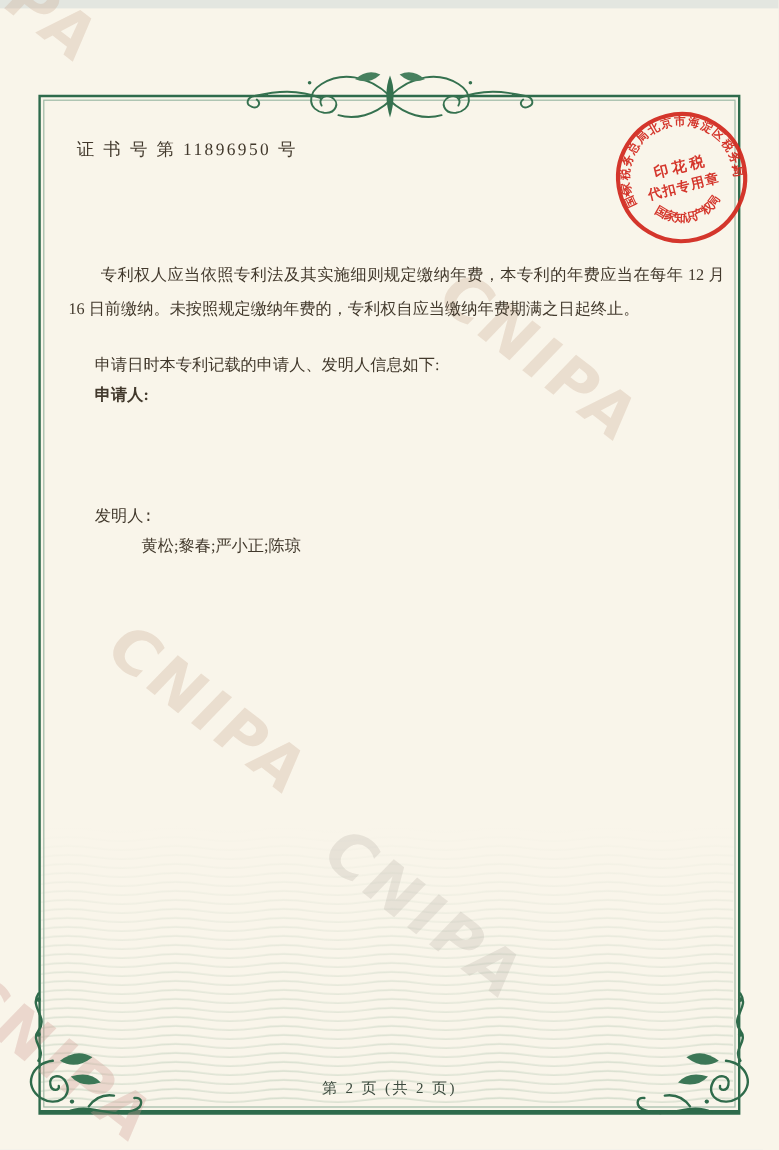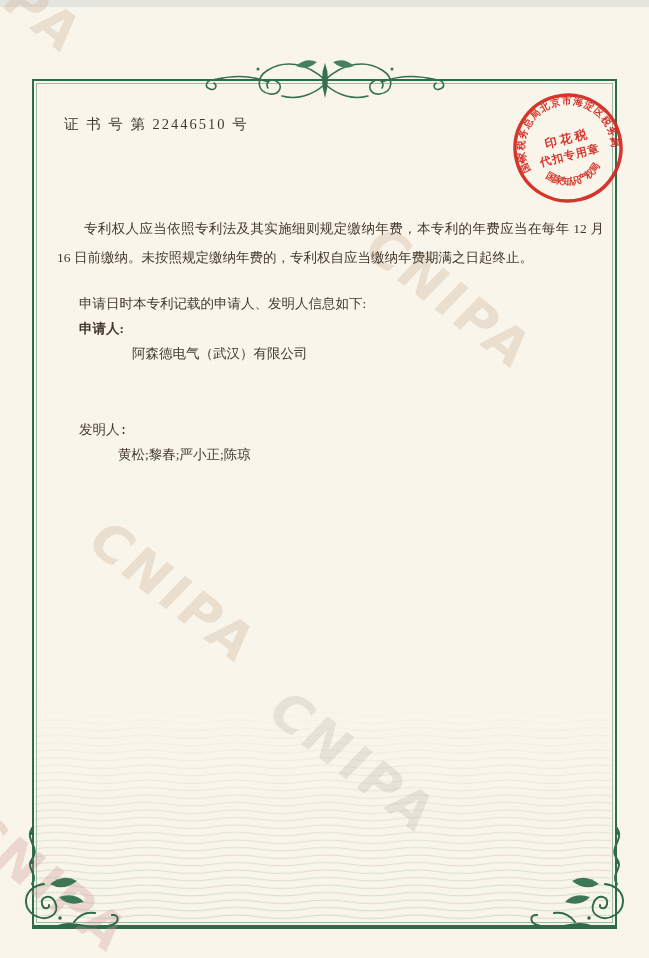--- a/index.html
+++ b/index.html
@@ -172,7 +172,7 @@
     <text x="56" y="67" text-anchor="middle" font-size="11" font-weight="bold" letter-spacing="1" fill="#d2281e" font-family="Liberation Serif,serif">代扣专用章</text>
   </svg>
 
-  <div class="txt cert-no">证 书 号 第 22446510 号</div>
+  <div class="txt cert-no">证 书 号 第 11896950 号</div>
 
   <div class="txt para">专利权人应当依照专利法及其实施细则规定缴纳年费，本专利的年费应当在每年 12 月 16 日前缴纳。未按照规定缴纳年费的，专利权自应当缴纳年费期满之日起终止。</div>
 

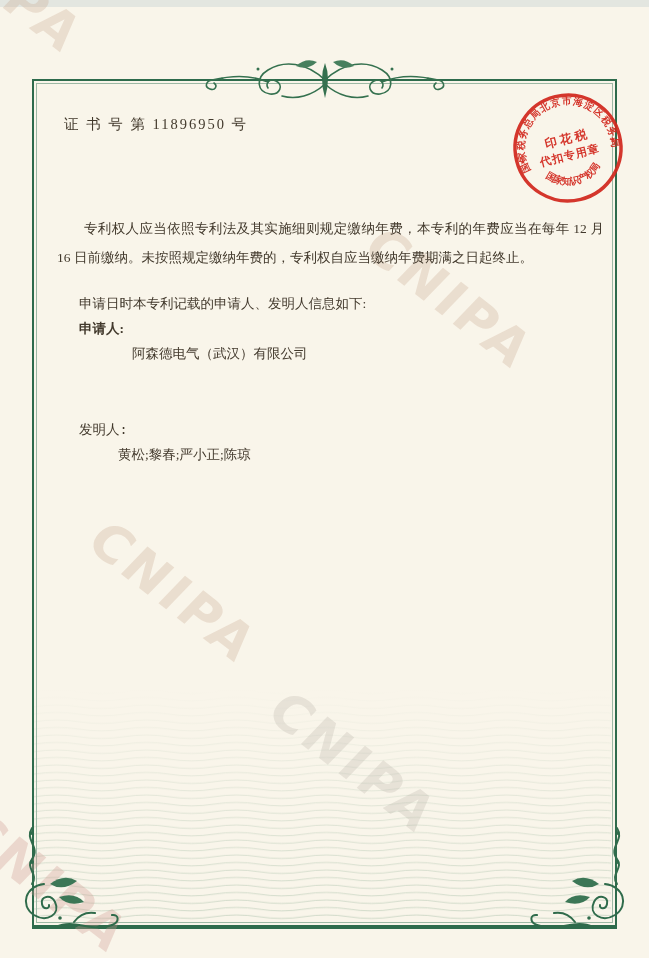--- a/index.html
+++ b/index.html
@@ -178,7 +178,6 @@
 
   <div class="txt intro">申请日时本专利记载的申请人、发明人信息如下:</div>
   <div class="txt applicant-label">申请人:</div>
-  <div class="txt applicant-name">阿森德电气（武汉）有限公司</div>
 
   <div class="txt inventor-label">发明人:</div>
   <div class="txt inventor-names">黄松;黎春;严小正;陈琼</div>

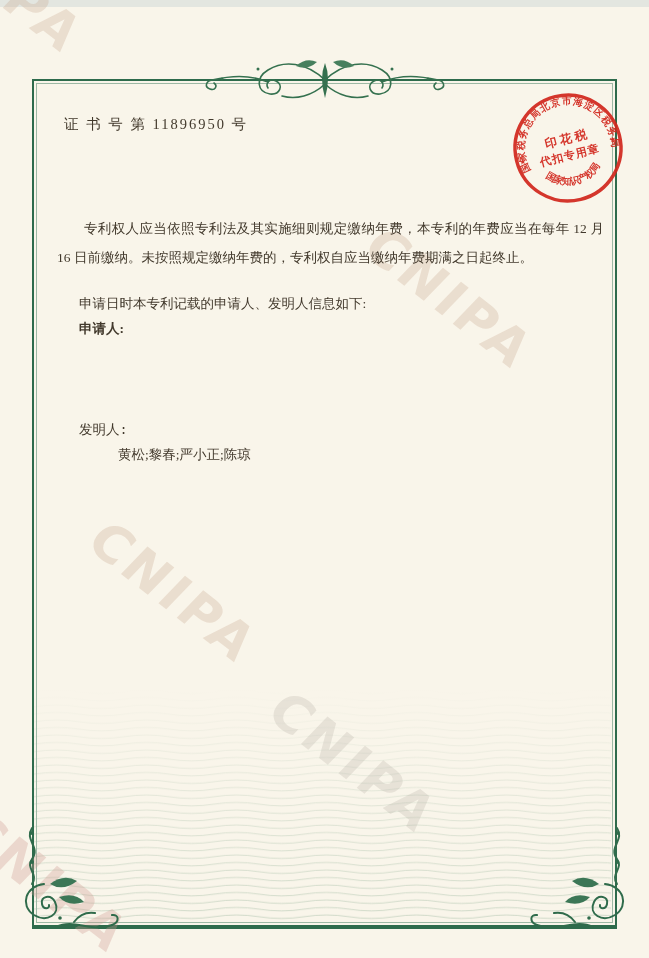--- a/index.html
+++ b/index.html
@@ -182,6 +182,7 @@
   <div class="txt inventor-label">发明人:</div>
   <div class="txt inventor-names">黄松;黎春;严小正;陈琼</div>
 
+  <div class="txt footer">第 2 页 (共 2 页)</div>
 
 </div>
 

